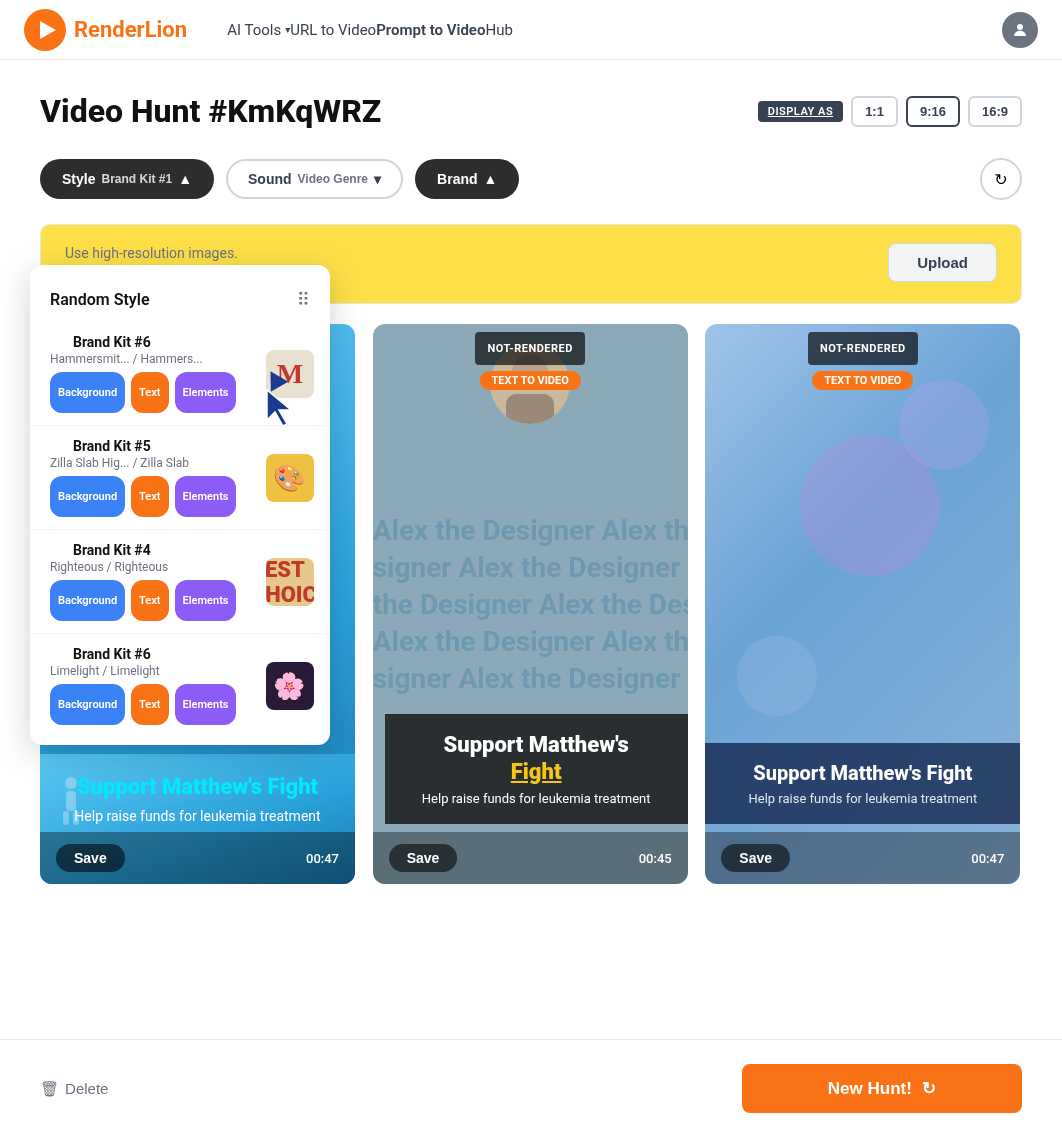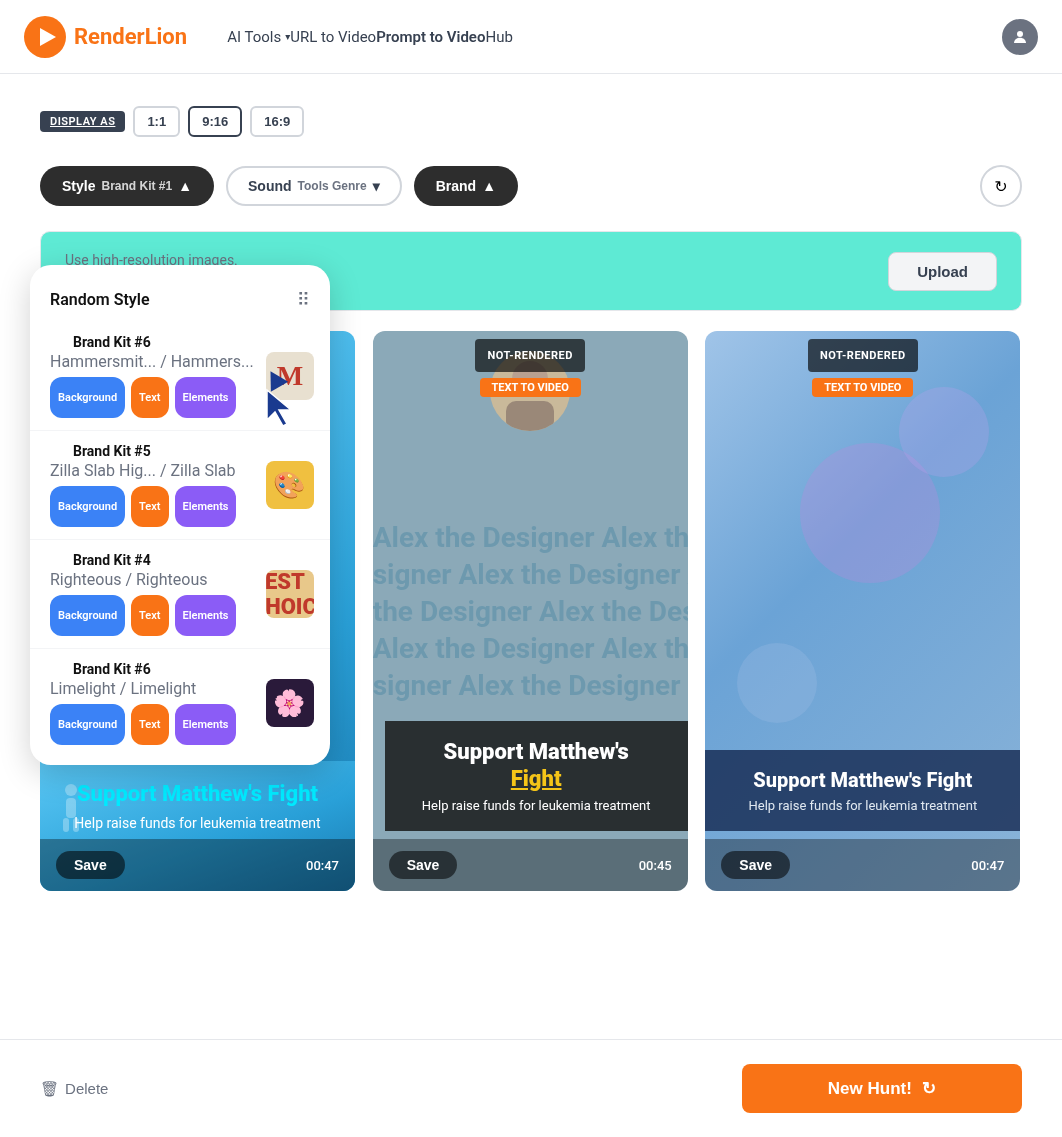--- a/index.html
+++ b/index.html
@@ -7,7 +7,7 @@
 
     
     .navbar {
-      display: flex; align-items: center; padding: 0 24px; height: 74px;
+      display: flex; align-items: center; padding: 0 24px; height: 60px;
       border-bottom: 1px solid #e5e7eb; background: #fff;
     }
     .navbar-logo { display: flex; align-items: center; gap: 8px; margin-right: 40px; }

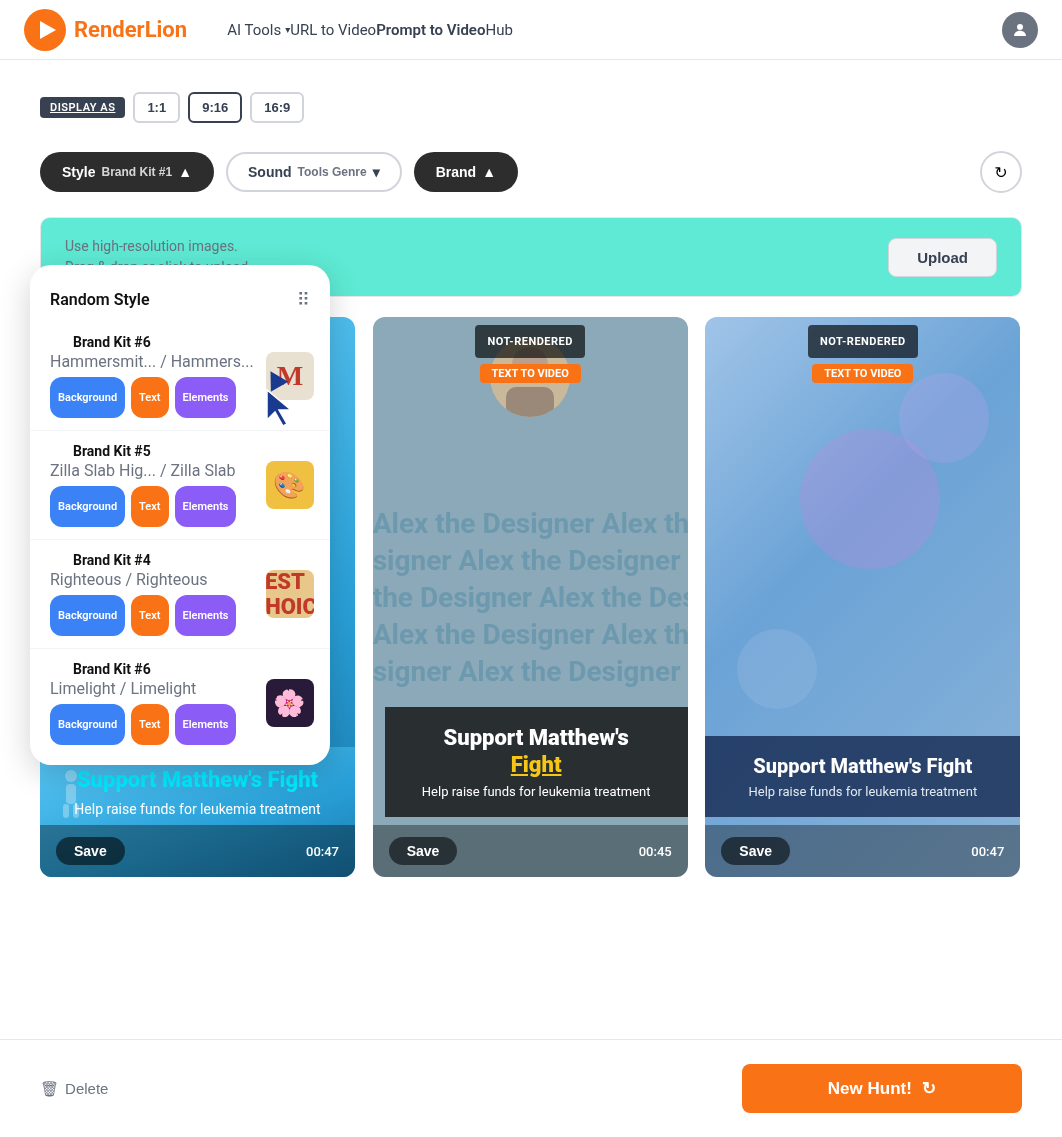--- a/index.html
+++ b/index.html
@@ -240,6 +240,7 @@
 <div class="main">
 
   <div class="page-header">
+    <h1 class="page-title">Video Hunt #KmKqWRZ</h1>
     <div class="display-as-row">
       <span class="display-as-label">DISPLAY AS</span>
       <button class="ratio-btn">1:1</button>

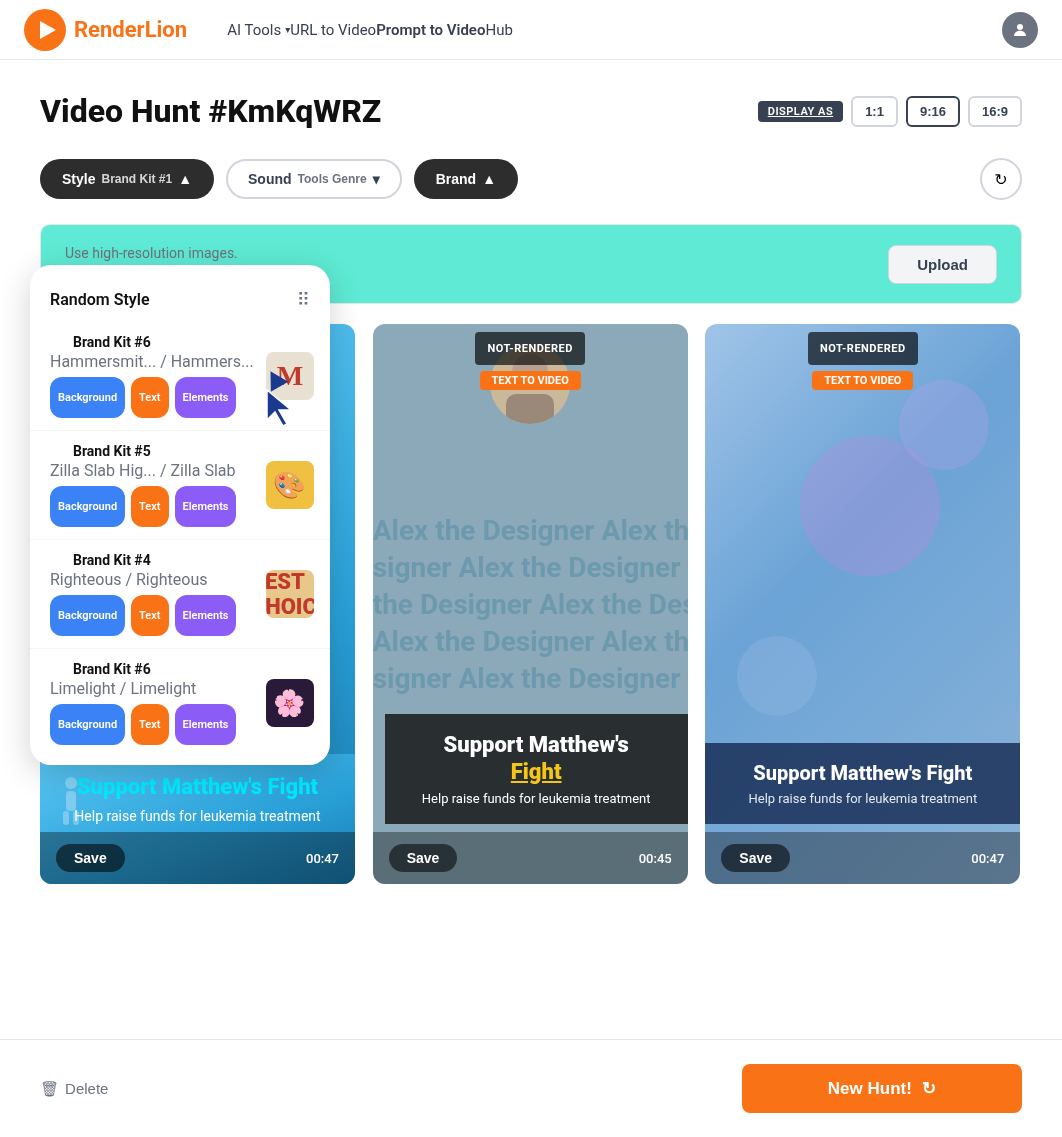--- a/index.html
+++ b/index.html
@@ -257,7 +257,7 @@
     </button>
     <button class="toolbar-btn outline">
       <span>Sound</span>
-      <span style="font-size:12px; color:#6b7280;">Tools Genre</span>
+      <span style="font-size:12px; color:#6b7280;">Video Genre</span>
       <span>▾</span>
     </button>
     <button class="toolbar-btn primary">

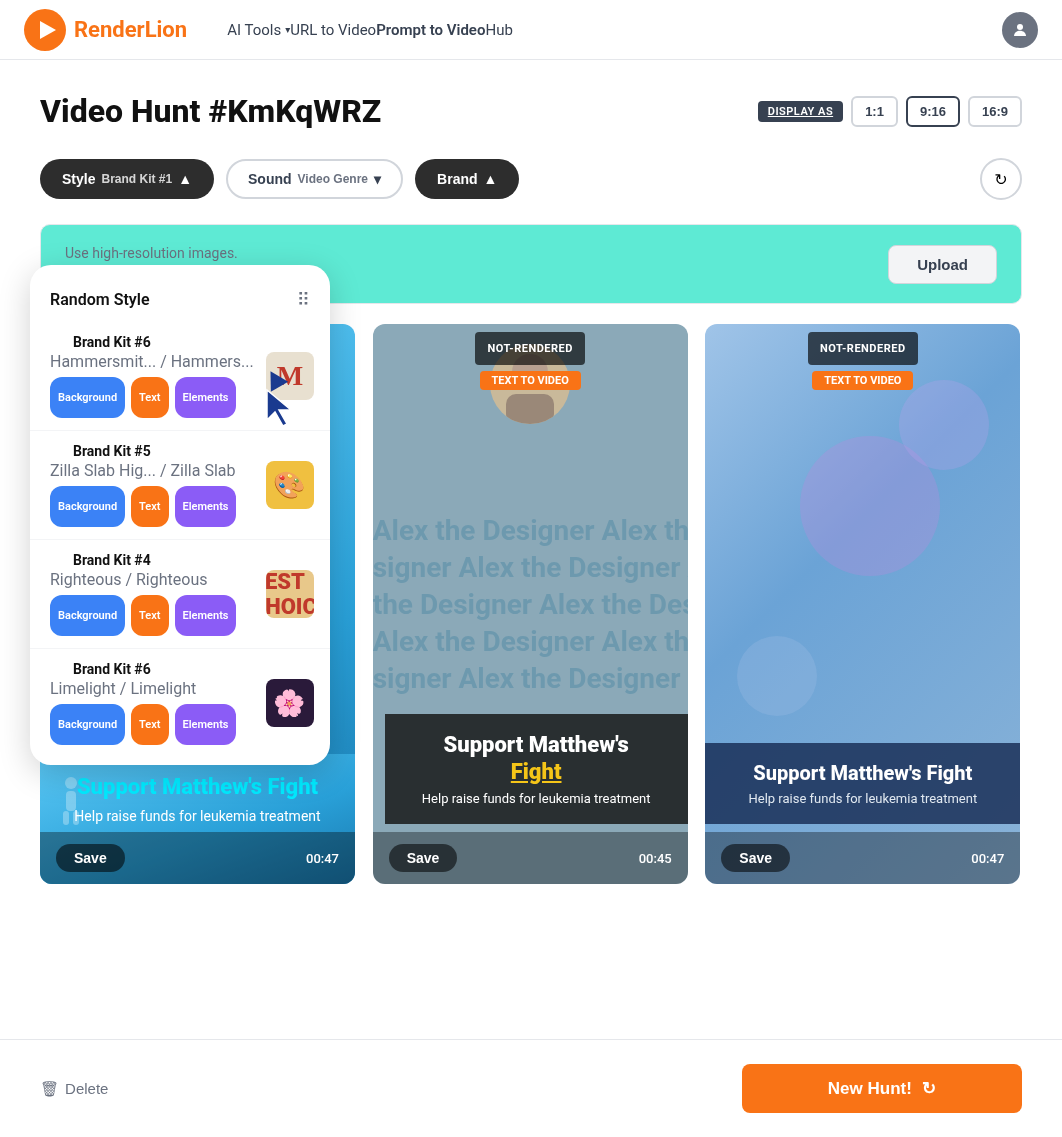--- a/index.html
+++ b/index.html
@@ -179,8 +179,8 @@
 
     
     .upload-row {
-      display: flex; align-items: center; justify-content: space-between;
-      background: #5eead4; border-radius: 10px; padding: 18px 24px;
+      display: flex; align-items: flex-start; justify-content: space-between;
+      background: #fde047; border-radius: 10px; padding: 18px 24px;
       margin-bottom: 20px; border: 1px solid #e5e7eb;
     }
     .upload-text { font-size: 14px; color: #6b7280; line-height: 1.5; }

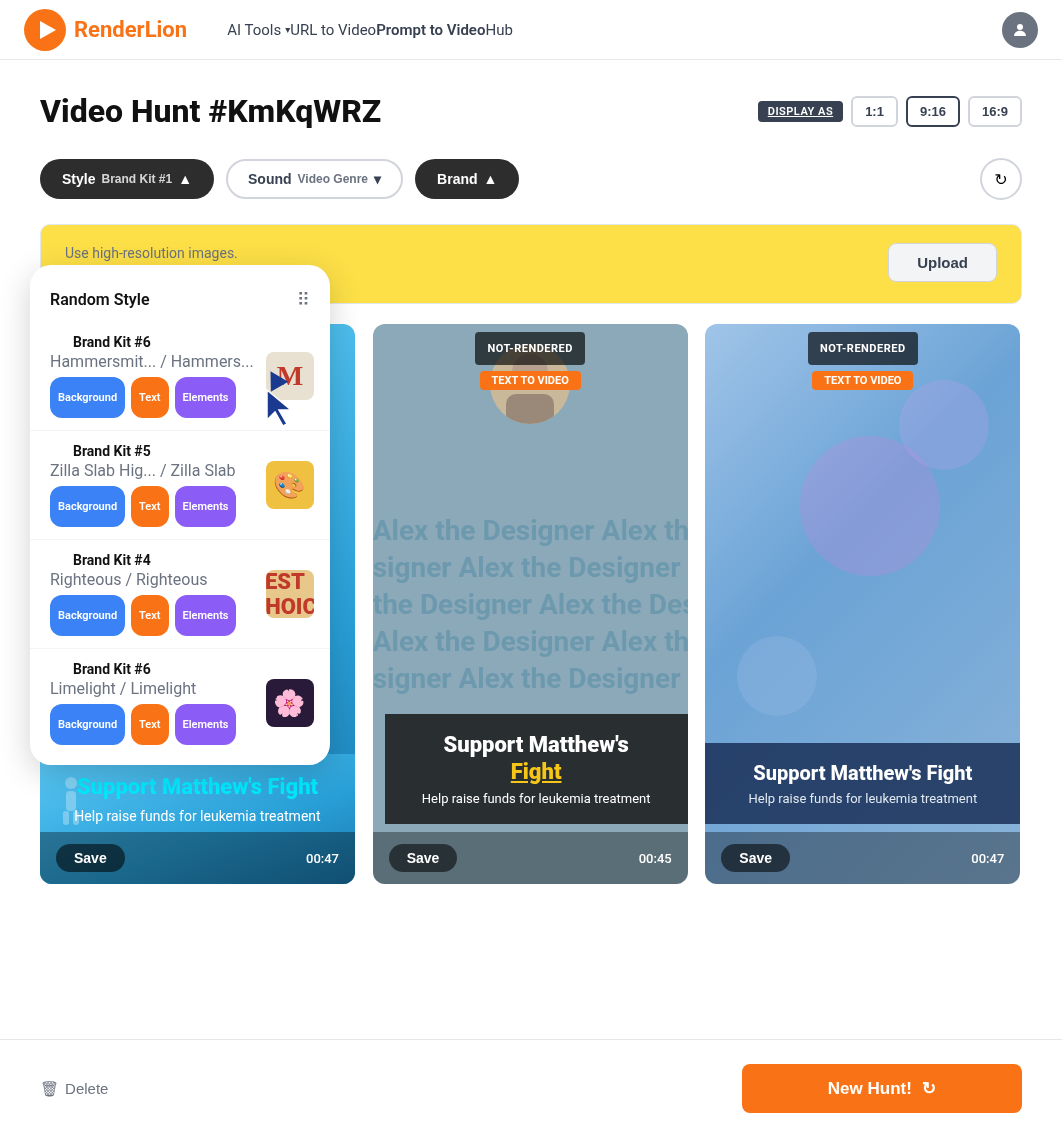--- a/index.html
+++ b/index.html
@@ -65,7 +65,7 @@
     
     .dropdown-overlay {
       position: absolute; top: 265px; left: 30px; width: 300px;
-      background: #fff; border-radius: 21px; box-shadow: 0 8px 32px rgba(0,0,0,0.18);
+      background: #fff; border-radius: 12px; box-shadow: 0 8px 32px rgba(0,0,0,0.18);
       z-index: 100; padding: 16px 0 8px;
     }
     .dropdown-header {

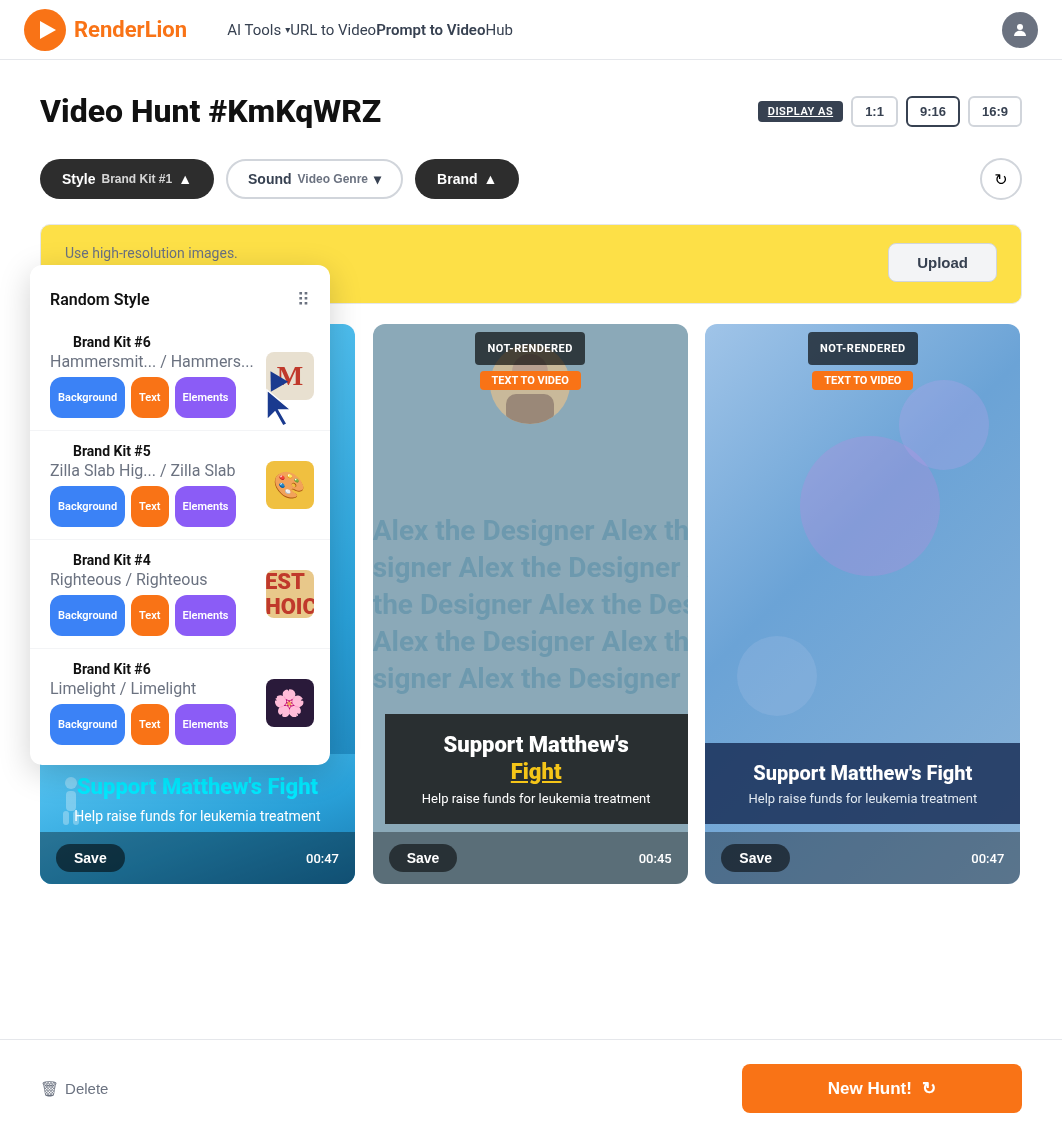--- a/index.html
+++ b/index.html
@@ -80,7 +80,7 @@
     }
     .dropdown-item:last-child { border-bottom: none; }
     .kit-name { font-size: 14px; font-weight: 700; color: #111; margin-bottom: 2px; padding-left: 23px; }
-    .kit-fonts { font-size: 16px; color: #6b7280; margin-bottom: 6px; }
+    .kit-fonts { font-size: 12px; color: #6b7280; margin-bottom: 6px; }
     .kit-tags { display: flex; gap: 6px; flex-wrap: wrap; }
     .tag {
       font-size: 11px; padding: 14px 8px; border-radius: 12px; font-weight: 600;

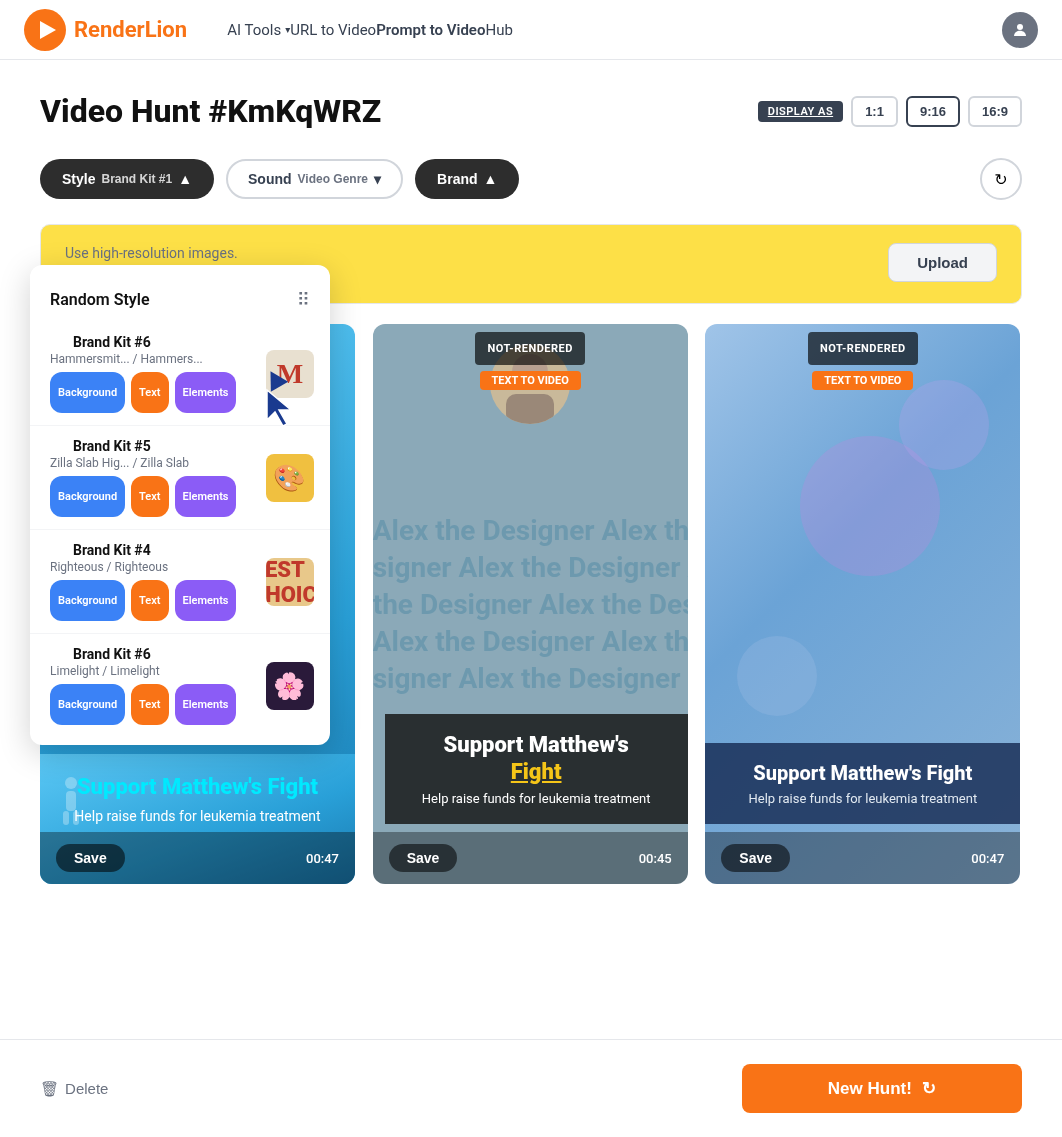--- a/index.html
+++ b/index.html
@@ -107,7 +107,7 @@
     }
     .badge-text-to-video {
       background: #f97316; color: #fff; font-size: 11px; font-weight: 700;
-      padding: 3px 12px; border-radius: 4px;
+      padding: 3px 12px; border-radius: 9px;
     }
 
     

